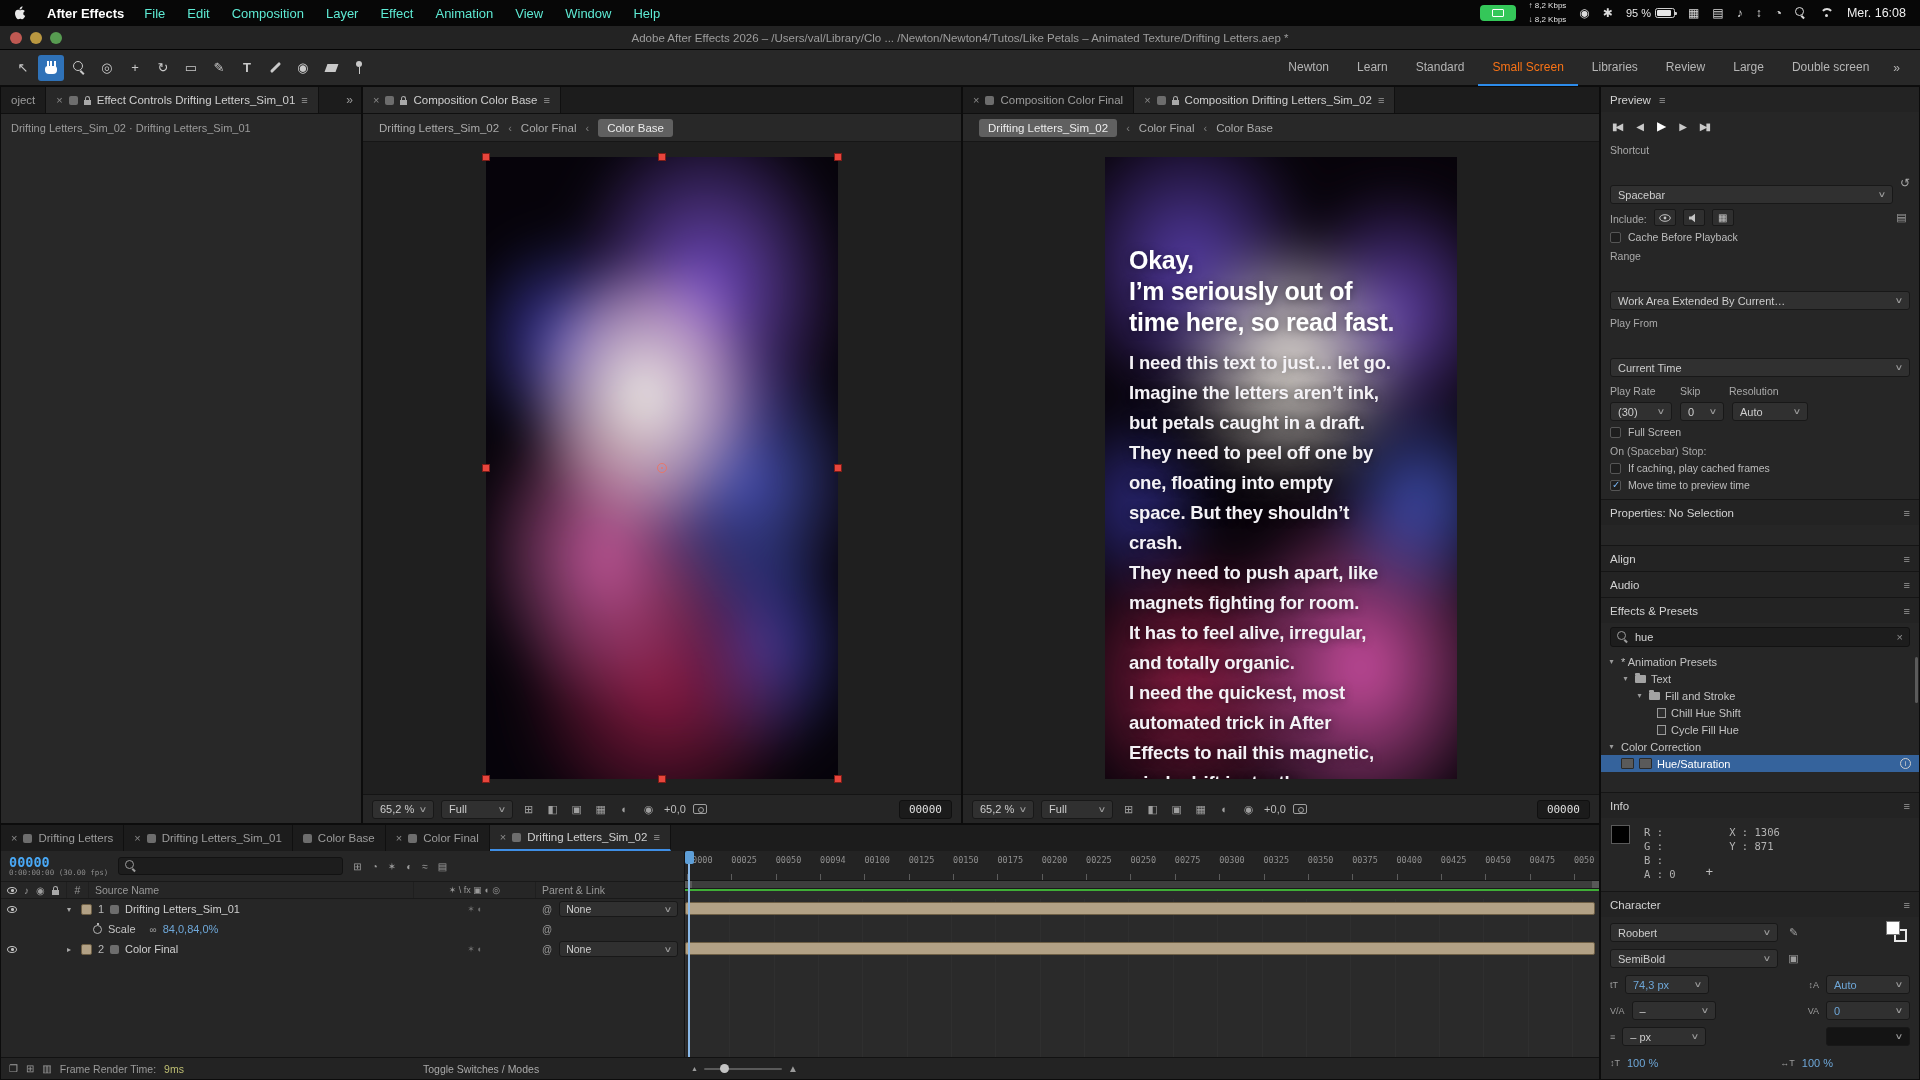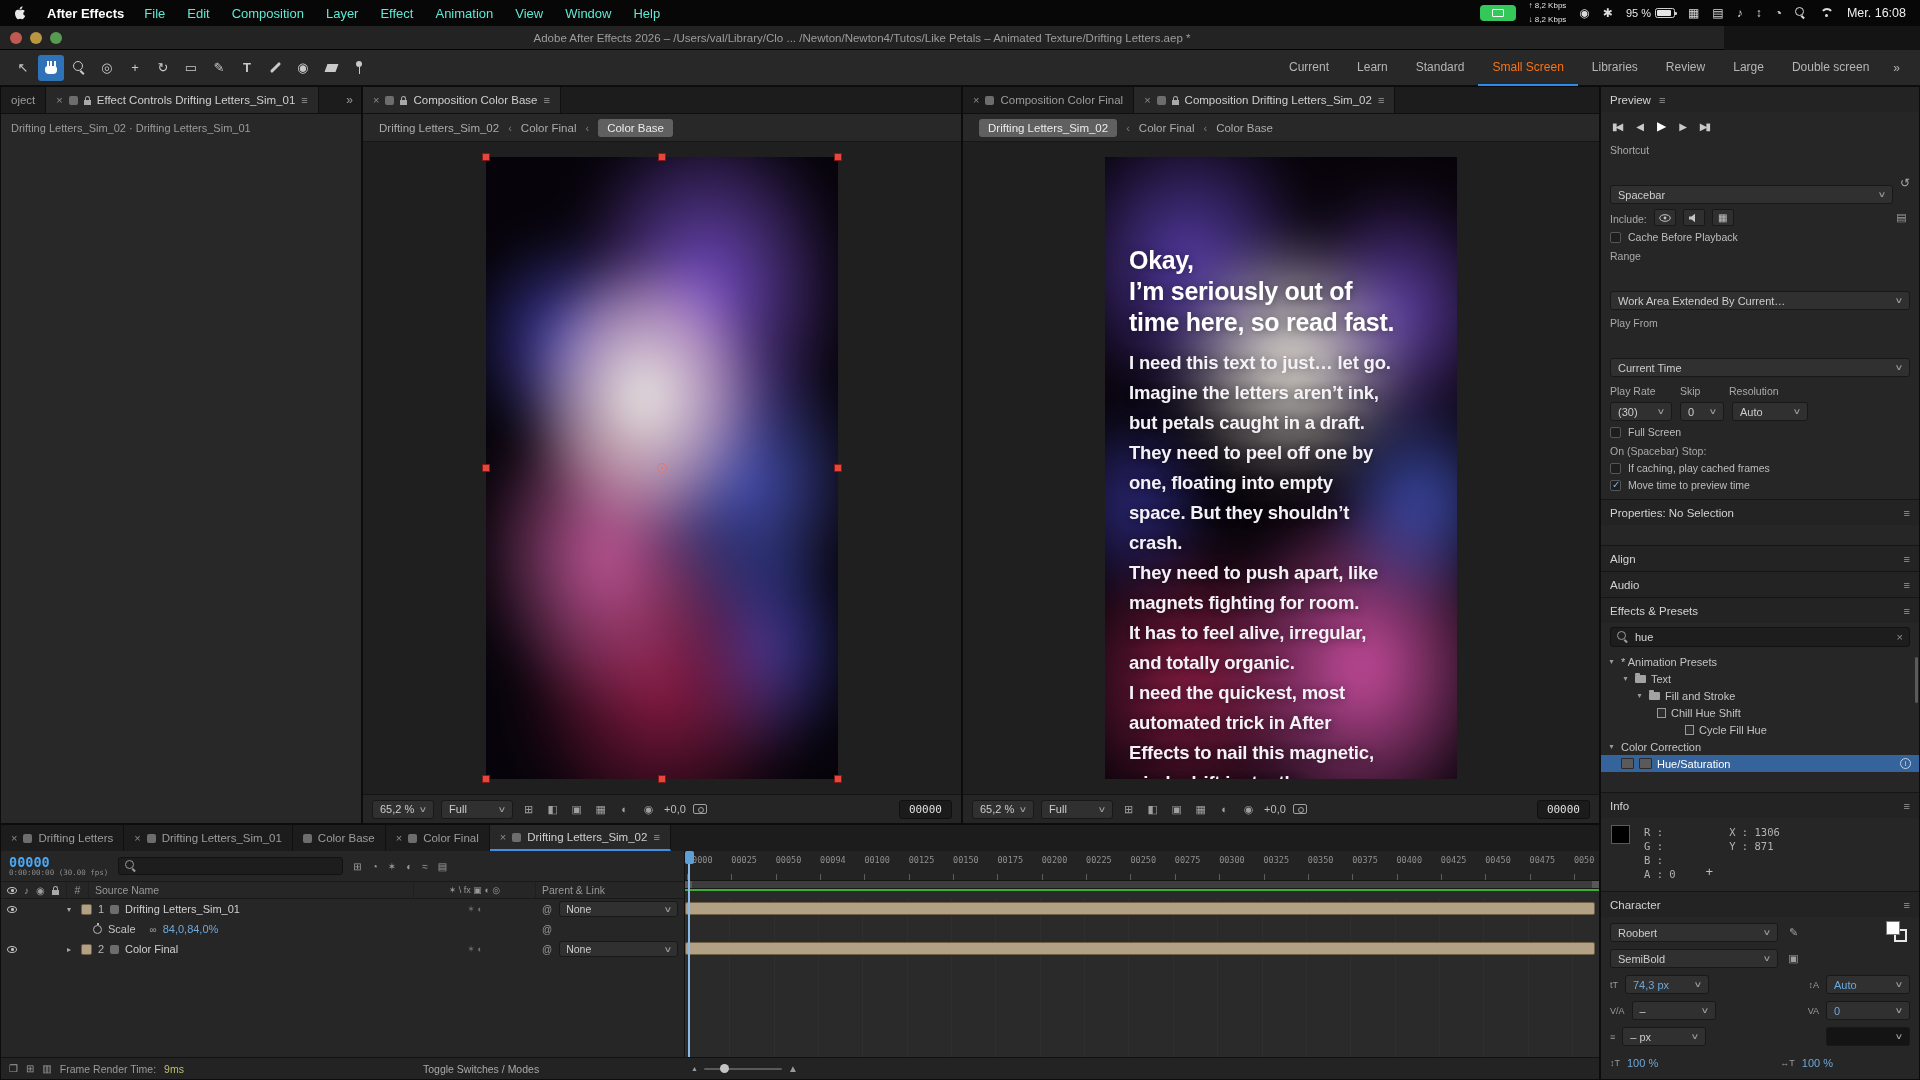--- a/index.html
+++ b/index.html
@@ -31,7 +31,7 @@
   .clock{font-size:12.5px;color:#f0f0f0;}
 
   
-  #titlebar{position:absolute;top:26px;left:0;width:1724px;height:24px;background:#232323;
+  #titlebar{position:absolute;top:26px;left:0;width:1920px;height:24px;background:#232323;
     border-bottom:1px solid #050505;display:flex;align-items:center;justify-content:center;}
   .lights{position:absolute;left:10px;top:6px;display:flex;gap:8px;}
   .light{width:12px;height:12px;border-radius:50%;}

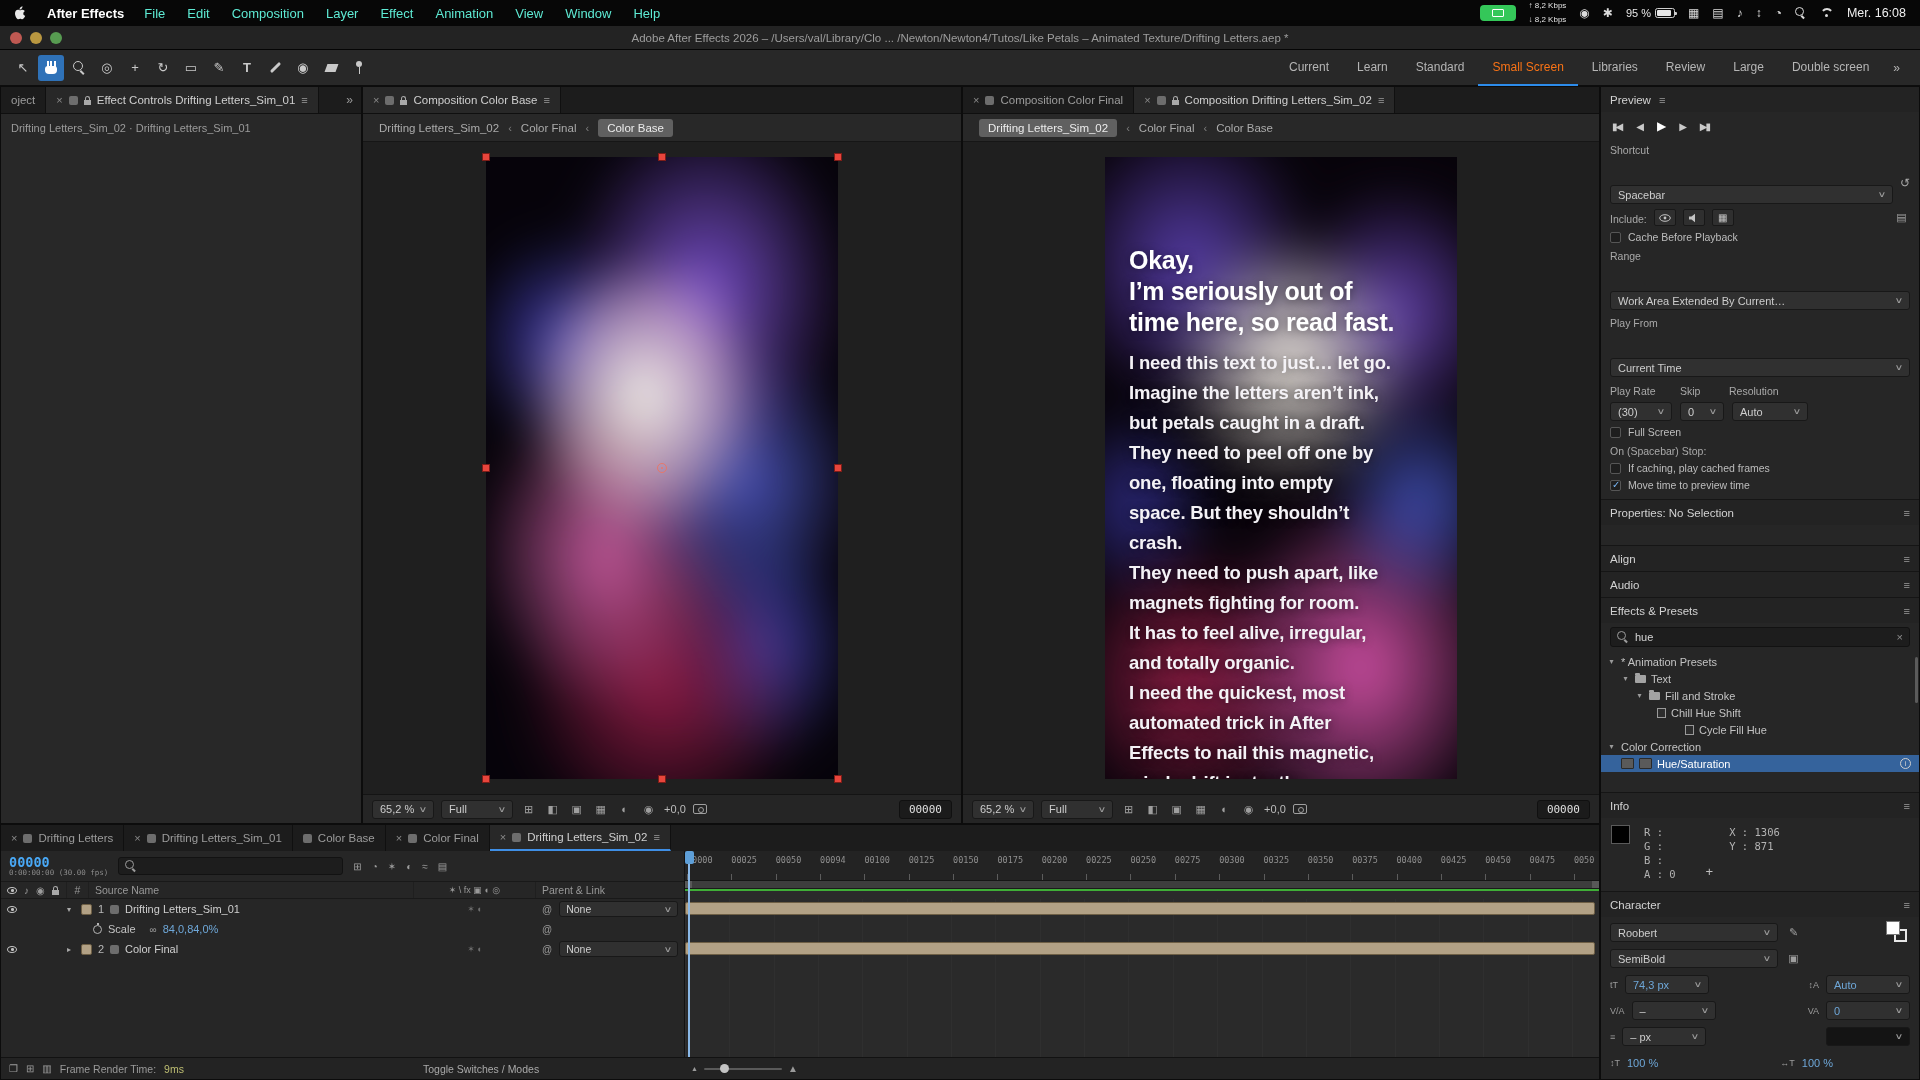--- a/index.html
+++ b/index.html
@@ -312,7 +312,7 @@
       <span class="pin"></span>
     </span>
   <div id="workspaces">
-    <span class="ws">Current</span>
+    <span class="ws">Newton</span>
     <span class="ws">Learn</span>
     <span class="ws">Standard</span>
     <span class="ws active">Small Screen</span>

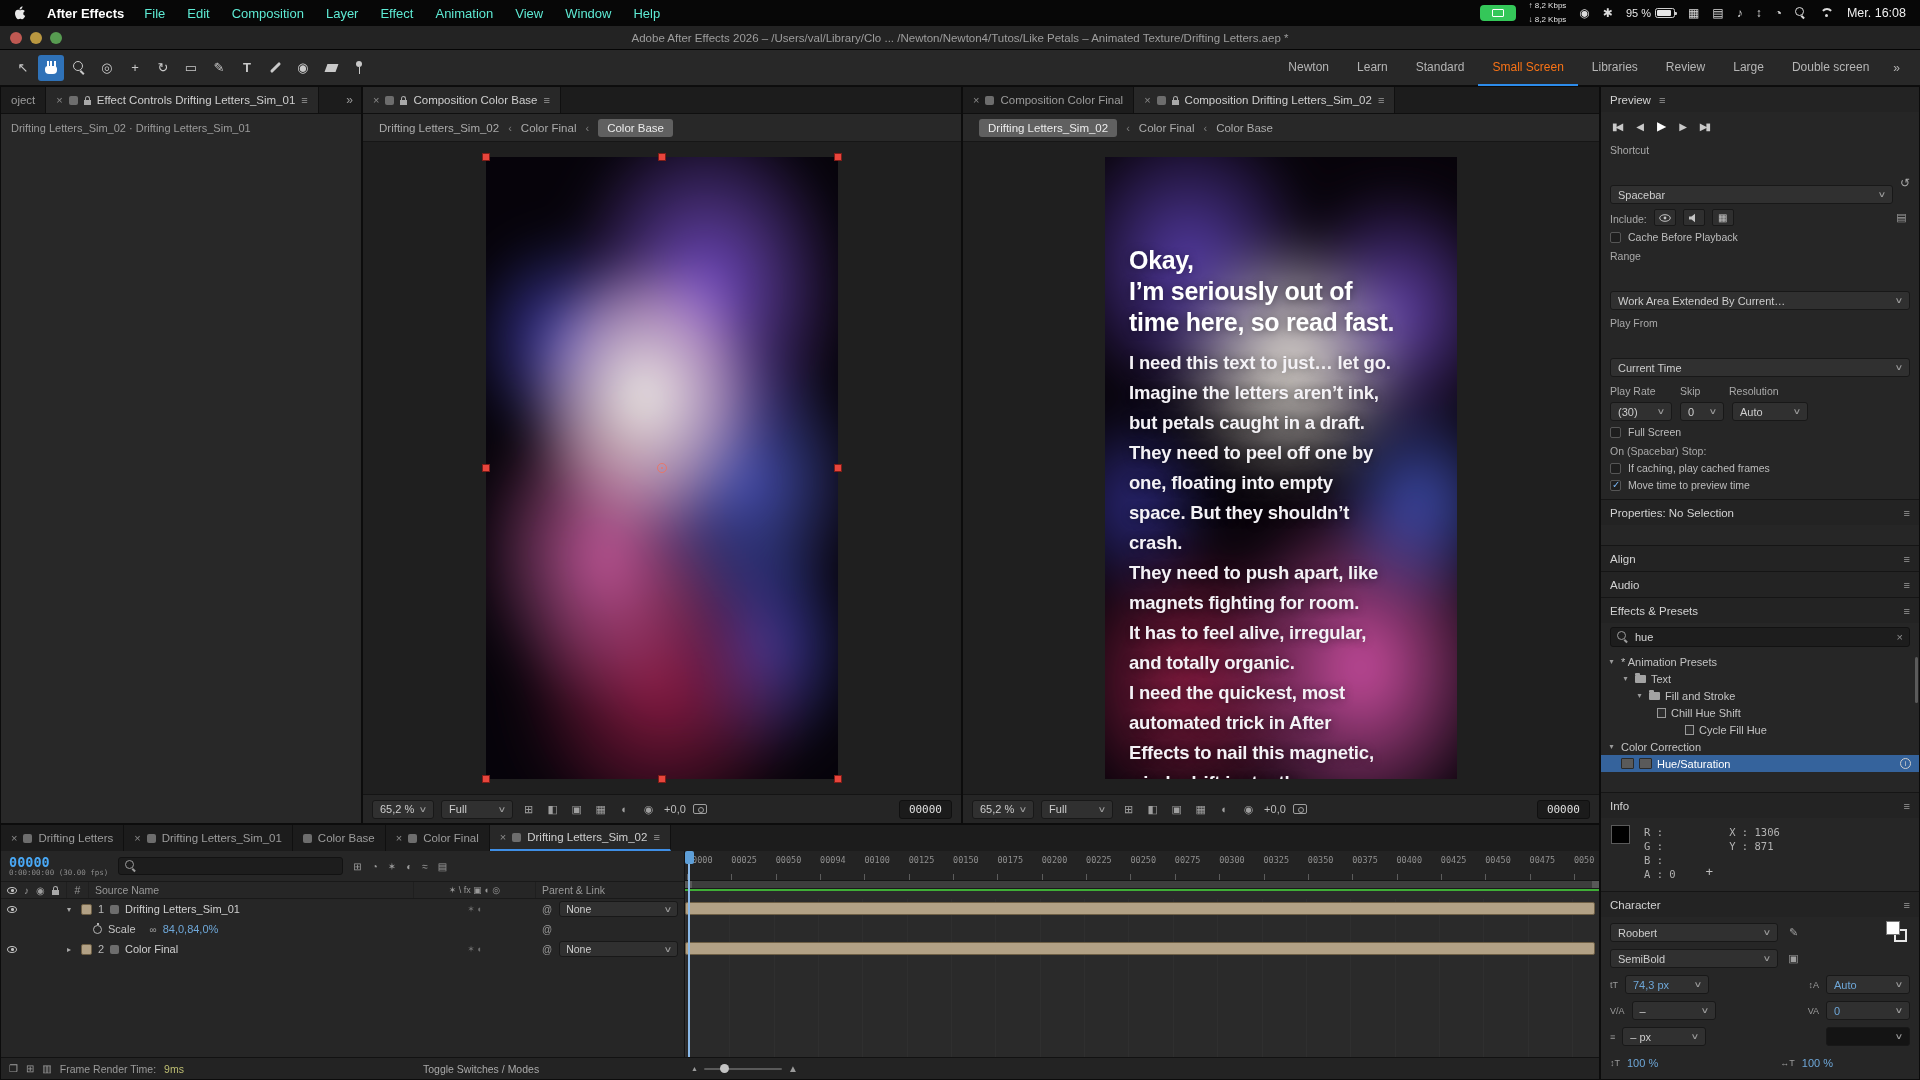--- a/index.html
+++ b/index.html
@@ -615,7 +615,7 @@
         <span class="presetbox"></span>
         <span>Chill Hue Shift</span>
       </div>
-      <div class="trow" style="padding-left:84px">
+      <div class="trow" style="padding-left:56px">
         <span class="presetbox"></span>
         <span>Cycle Fill Hue</span>
       </div>

